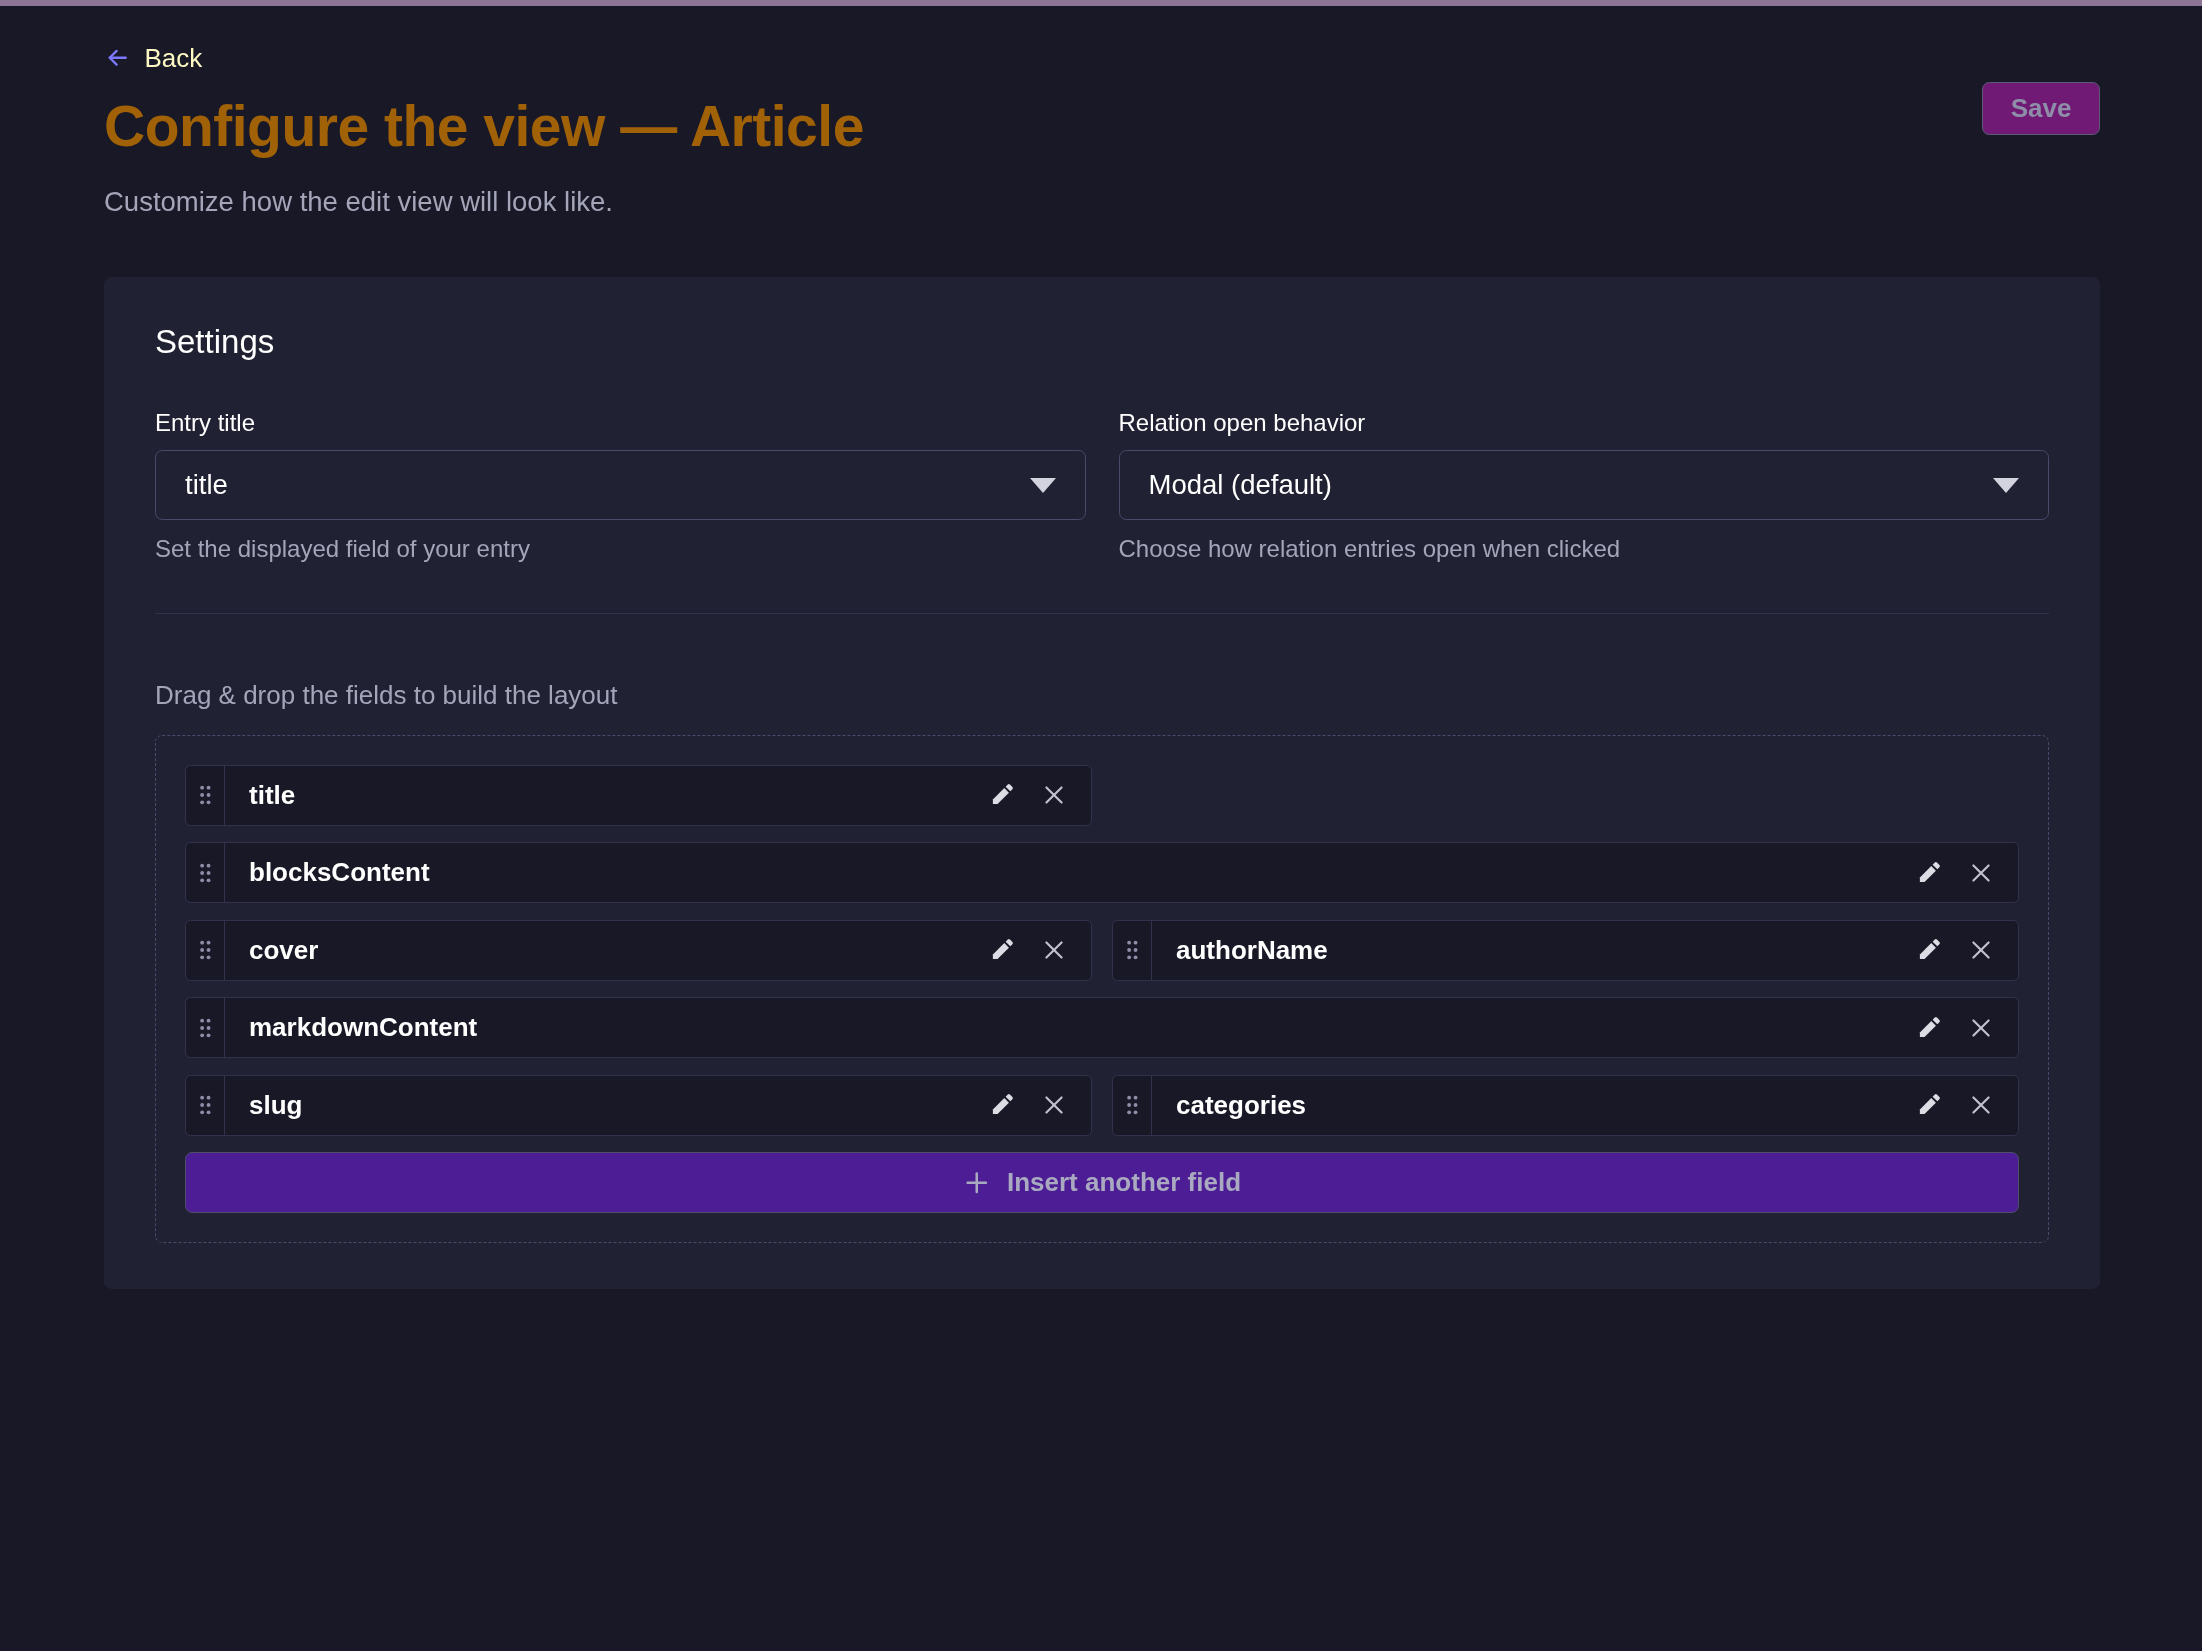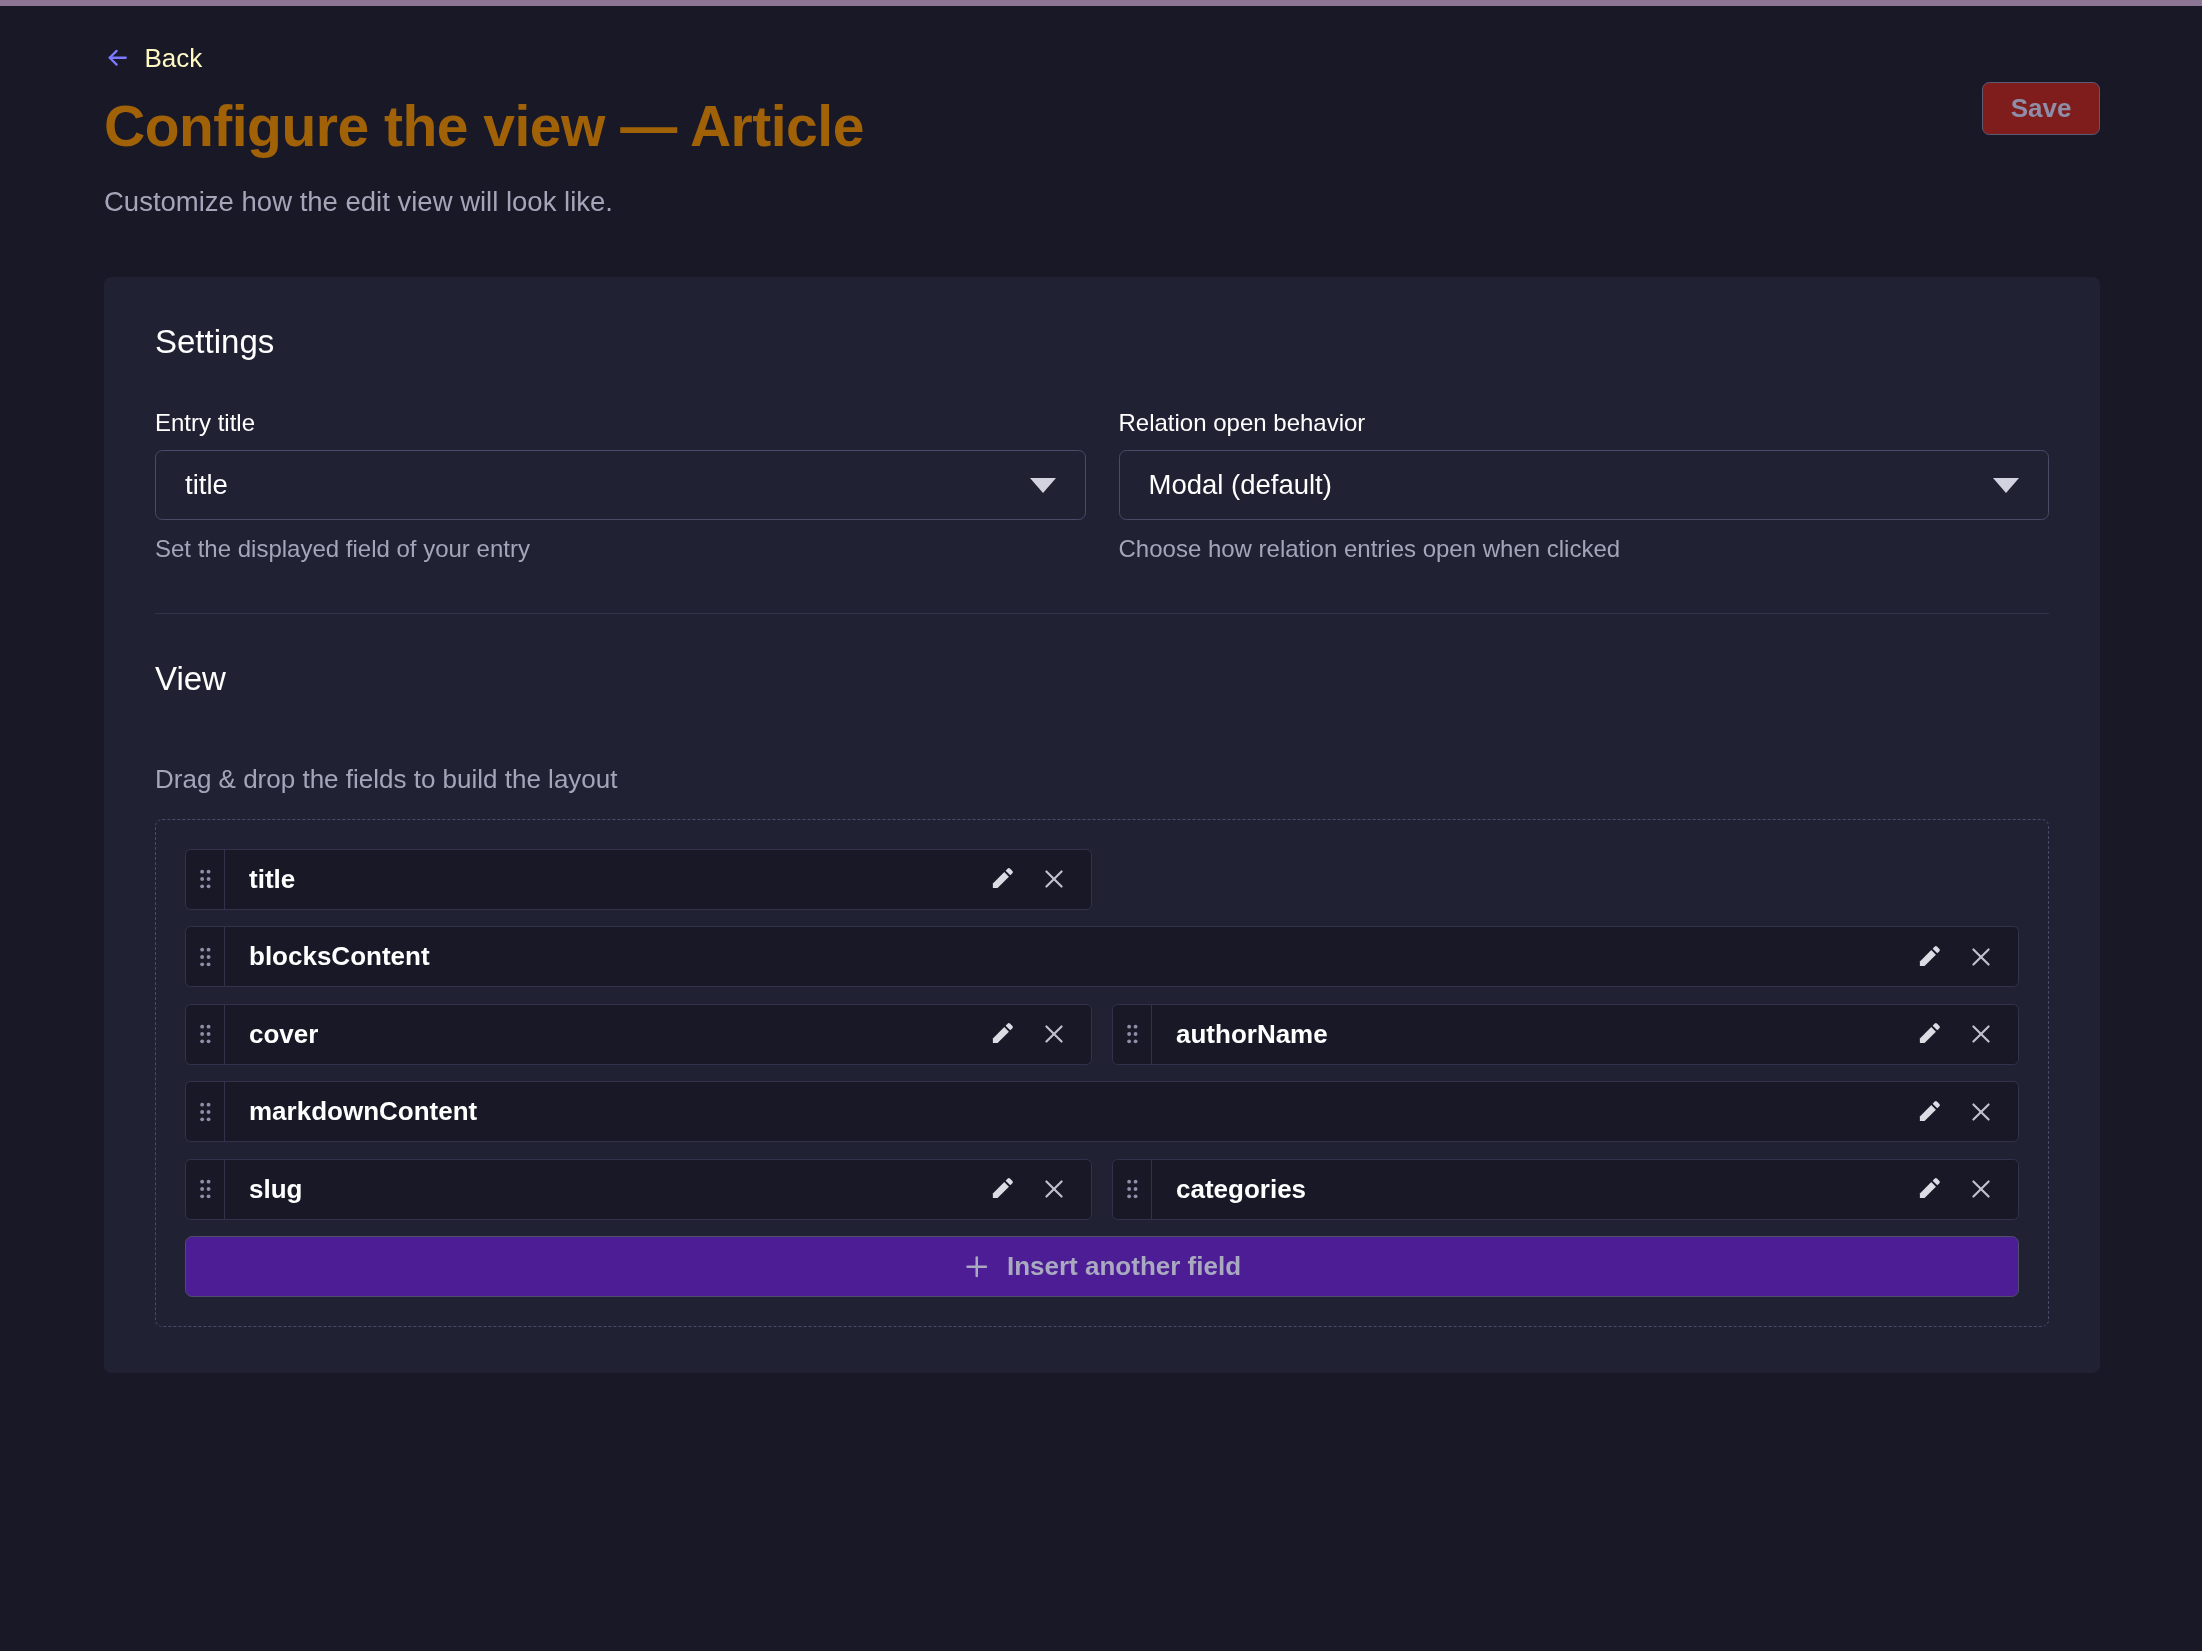--- a/index.html
+++ b/index.html
@@ -30,7 +30,7 @@
   .save-button {
     position: absolute; top: 76px; right: 102px;
     min-width: 114px; height: 53px; padding: 0 27.5px;
-    background: #7f1d1d; border: 1.8px solid #5b5b76; border-radius: 7.3px;
+    background: #701a75; border: 1.8px solid #5b5b76; border-radius: 7.3px;
     color: #8e8ea9; font-size: 26px; font-weight: 600;
     font-family: "Liberation Sans", sans-serif;
     display: flex; align-items: center; justify-content: center;

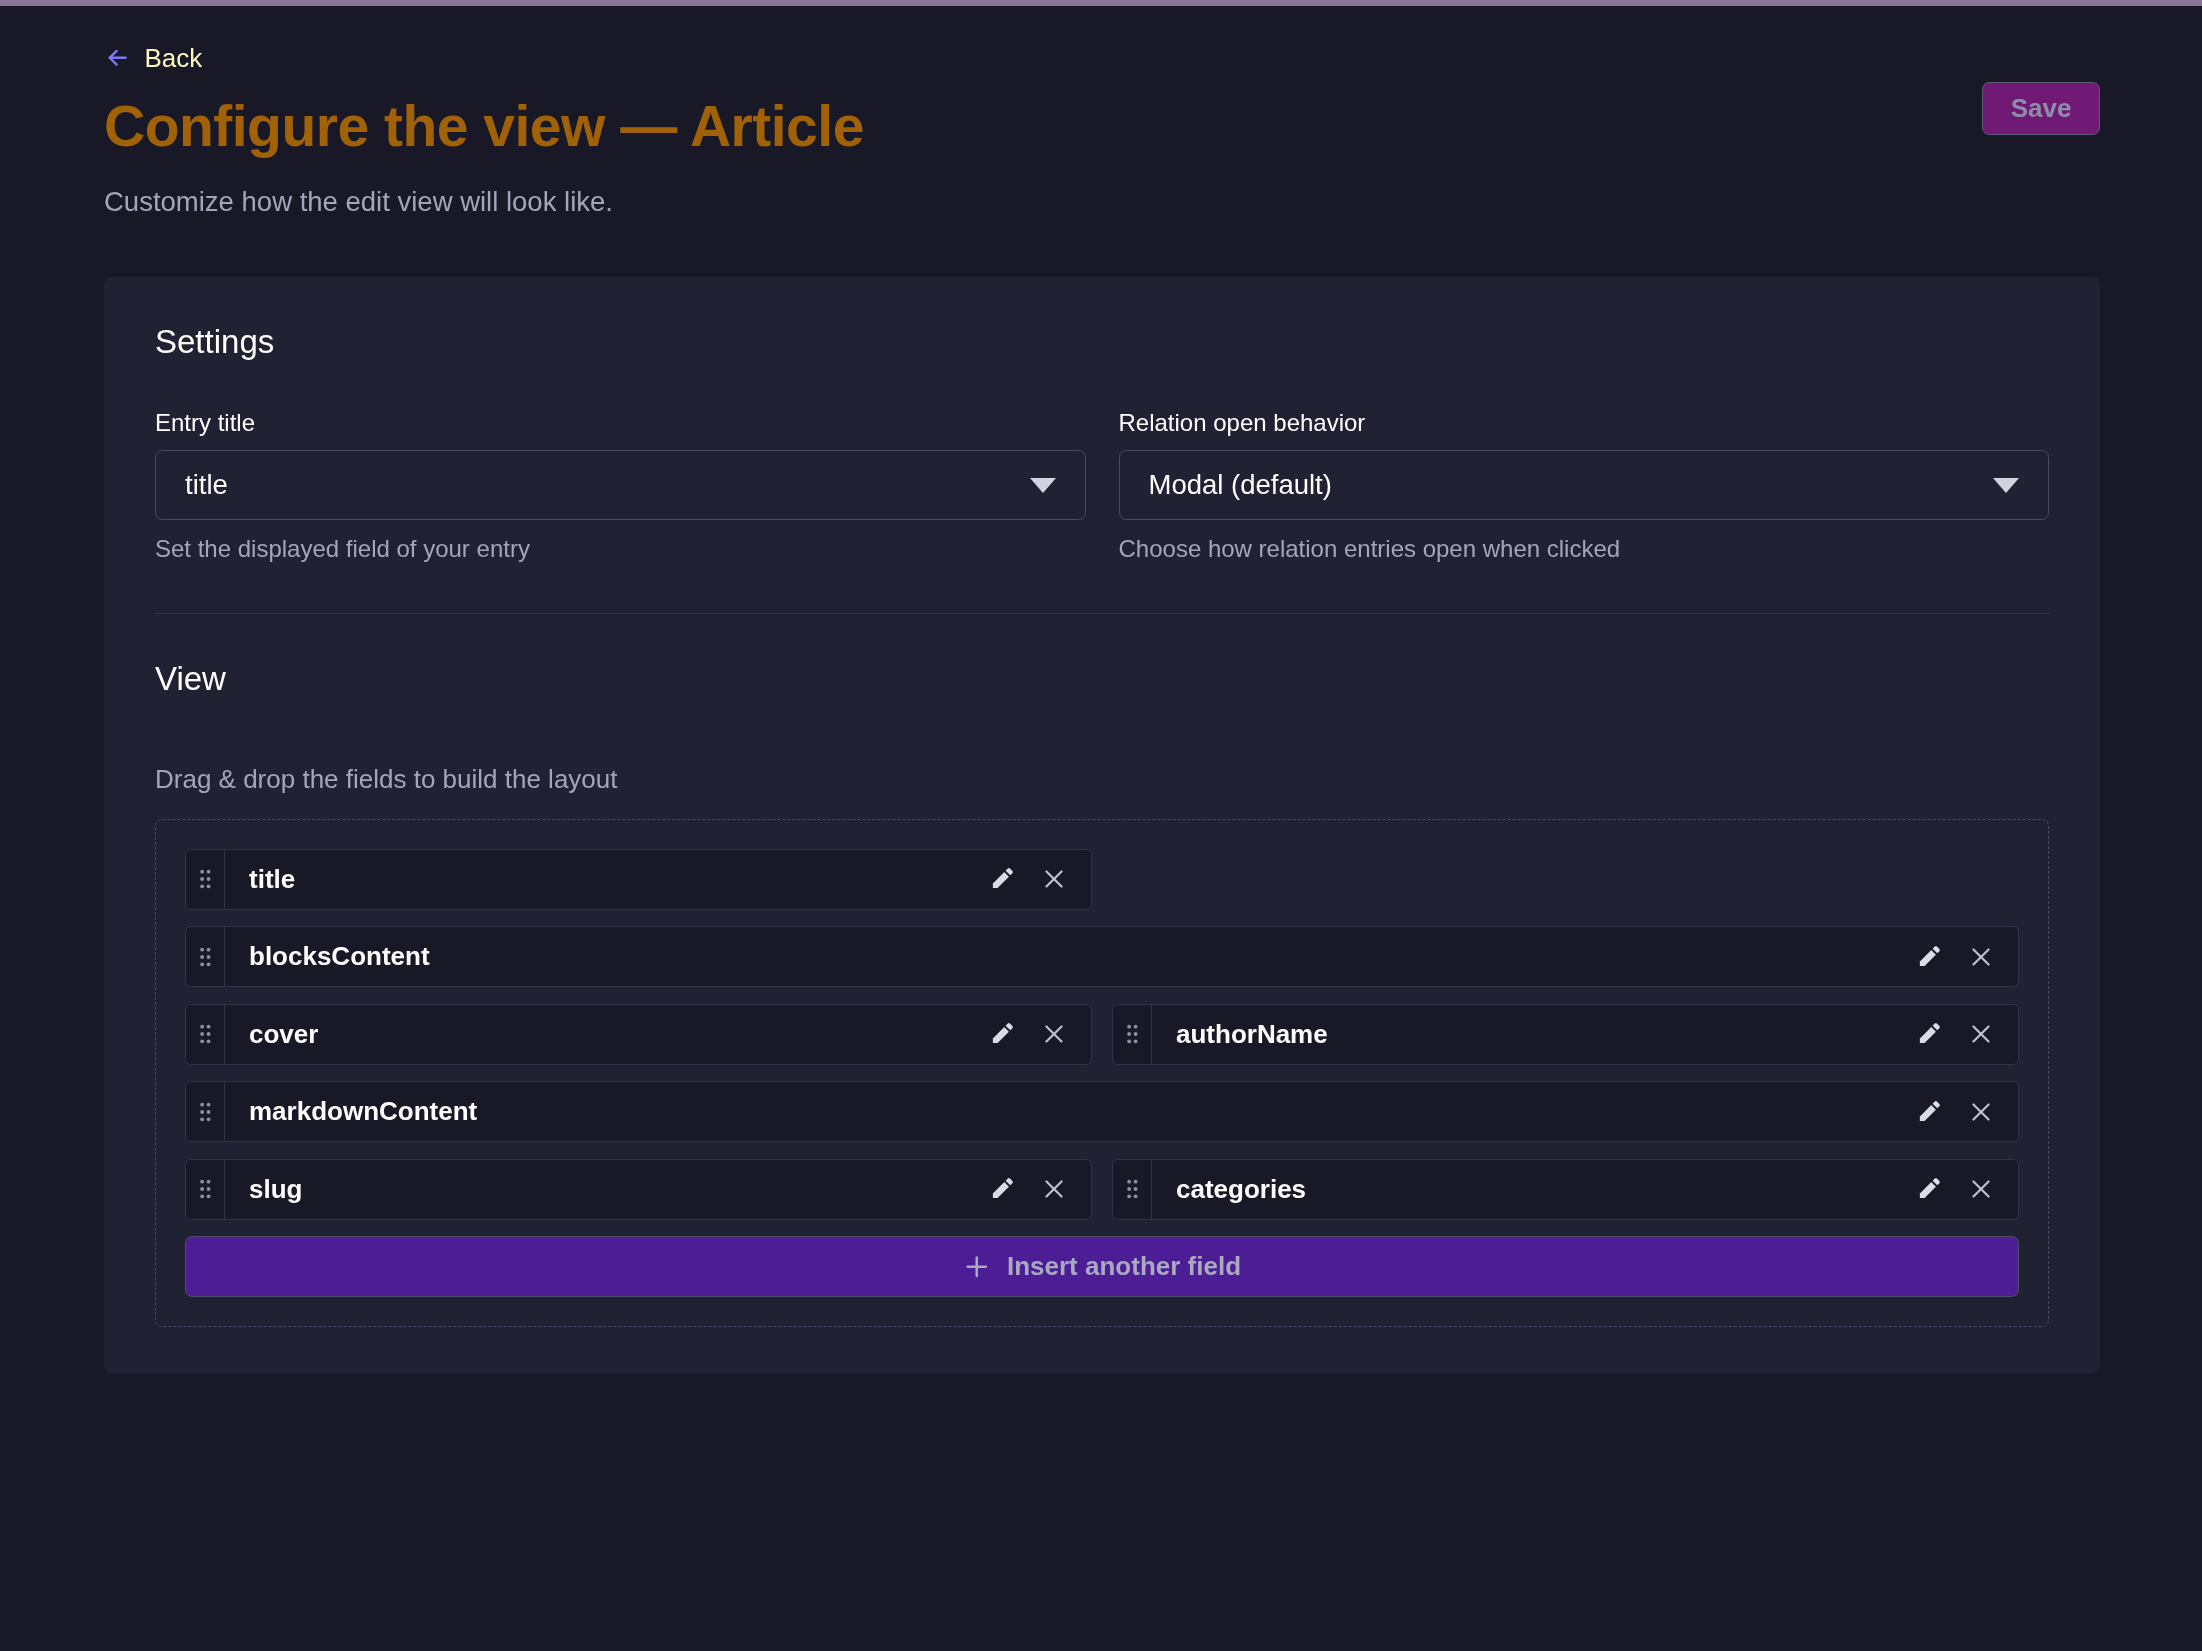--- a/index.html
+++ b/index.html
@@ -165,7 +165,6 @@
 
     <div class="divider"></div>
 
-    <div class="section-heading view-heading">View</div>
 
     <div class="fields-header">
       <div class="fields-hint">Drag &amp; drop the fields to build the layout</div>

